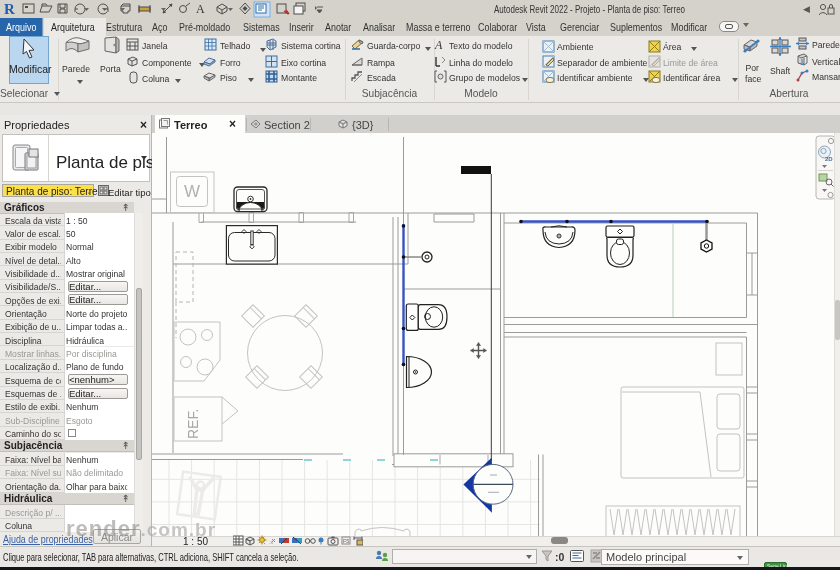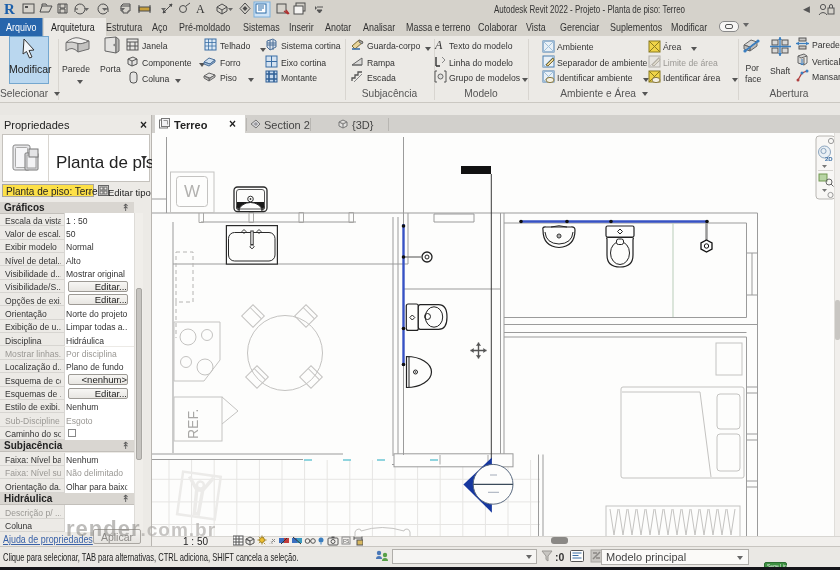--- a/index.html
+++ b/index.html
@@ -134,7 +134,6 @@
 <div class="plabel" style="left:0;width:58px">Selecionar <span class="arr"></span></div>
 <div class="plabel" style="left:345px;width:89px">Subjacência</div>
 <div class="plabel" style="left:434px;width:94px">Modelo</div>
-<div class="plabel" style="left:528px;width:152px">Ambiente e Área <span class="arr"></span></div>
 <div class="plabel" style="left:738px;width:102px">Abertura</div>
 </div>
 <div class="ab" style="left:9px;top:36px;width:40px;height:48px;background:#bad7ef;border:1px solid #74a7cf"></div>

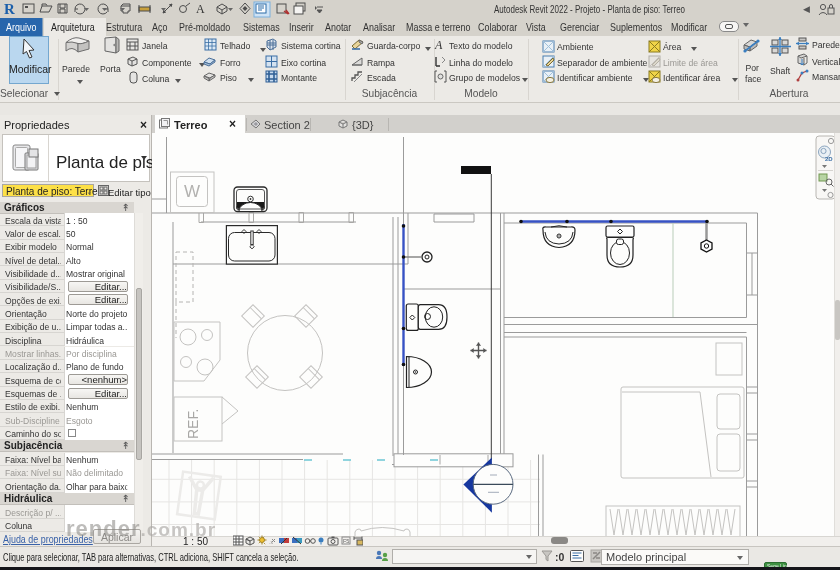--- a/index.html
+++ b/index.html
@@ -19,7 +19,7 @@
 .pval{position:absolute;left:66px;top:1.5px;width:68px;overflow:hidden;white-space:nowrap;color:#333;background:#fff;height:11px;font-size:9.5px;transform:scaleX(0.9);transform-origin:left center}
 .pvc{position:absolute;left:64px;top:0;width:70px;height:13.35px;background:#fff;border-left:1px solid #d7d5d1}
 .phead{position:absolute;left:0;width:134px;height:12px;background:#d9d6d1;border-bottom:1px solid #c2bfba;font-weight:bold;font-size:10px;color:#222;padding-left:4px;line-height:12px}
-.pbtn{position:absolute;left:68px;top:1px;width:60px;height:11px;background:linear-gradient(#f7f6f4,#e8e6e2);border:1px solid #9d9a95;border-radius:2px;font-size:9.5px;text-align:right;line-height:10px;color:#222}
+.pbtn{position:absolute;left:68px;top:1px;width:60px;height:11px;background:linear-gradient(#f7f6f4,#e8e6e2);border:1px solid #9d9a95;border-radius:2px;font-size:9.5px;text-align:left;line-height:10px;color:#222}
 .gray{color:#9a9894}
 .statusbar{top:546px;left:0;width:840px;height:21px;background:#eae8e4;border-top:1px solid #c8c5c0}
 .blackbar{top:567px;left:0;width:840px;height:3px;background:#15151a}

